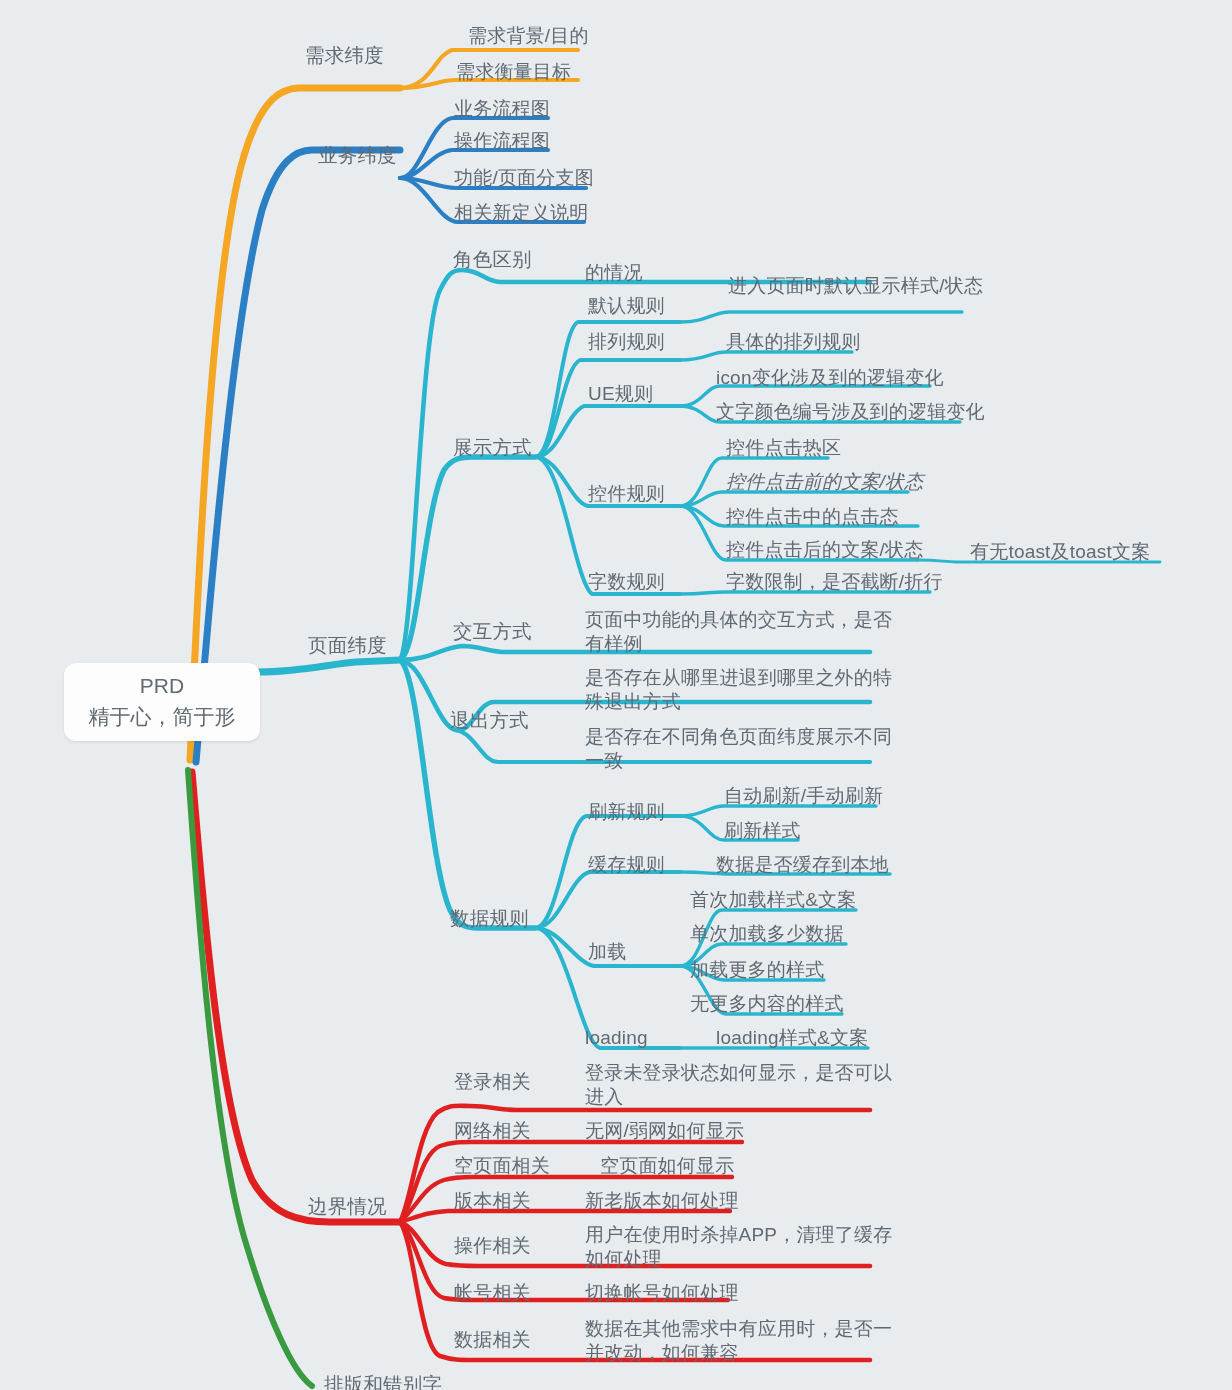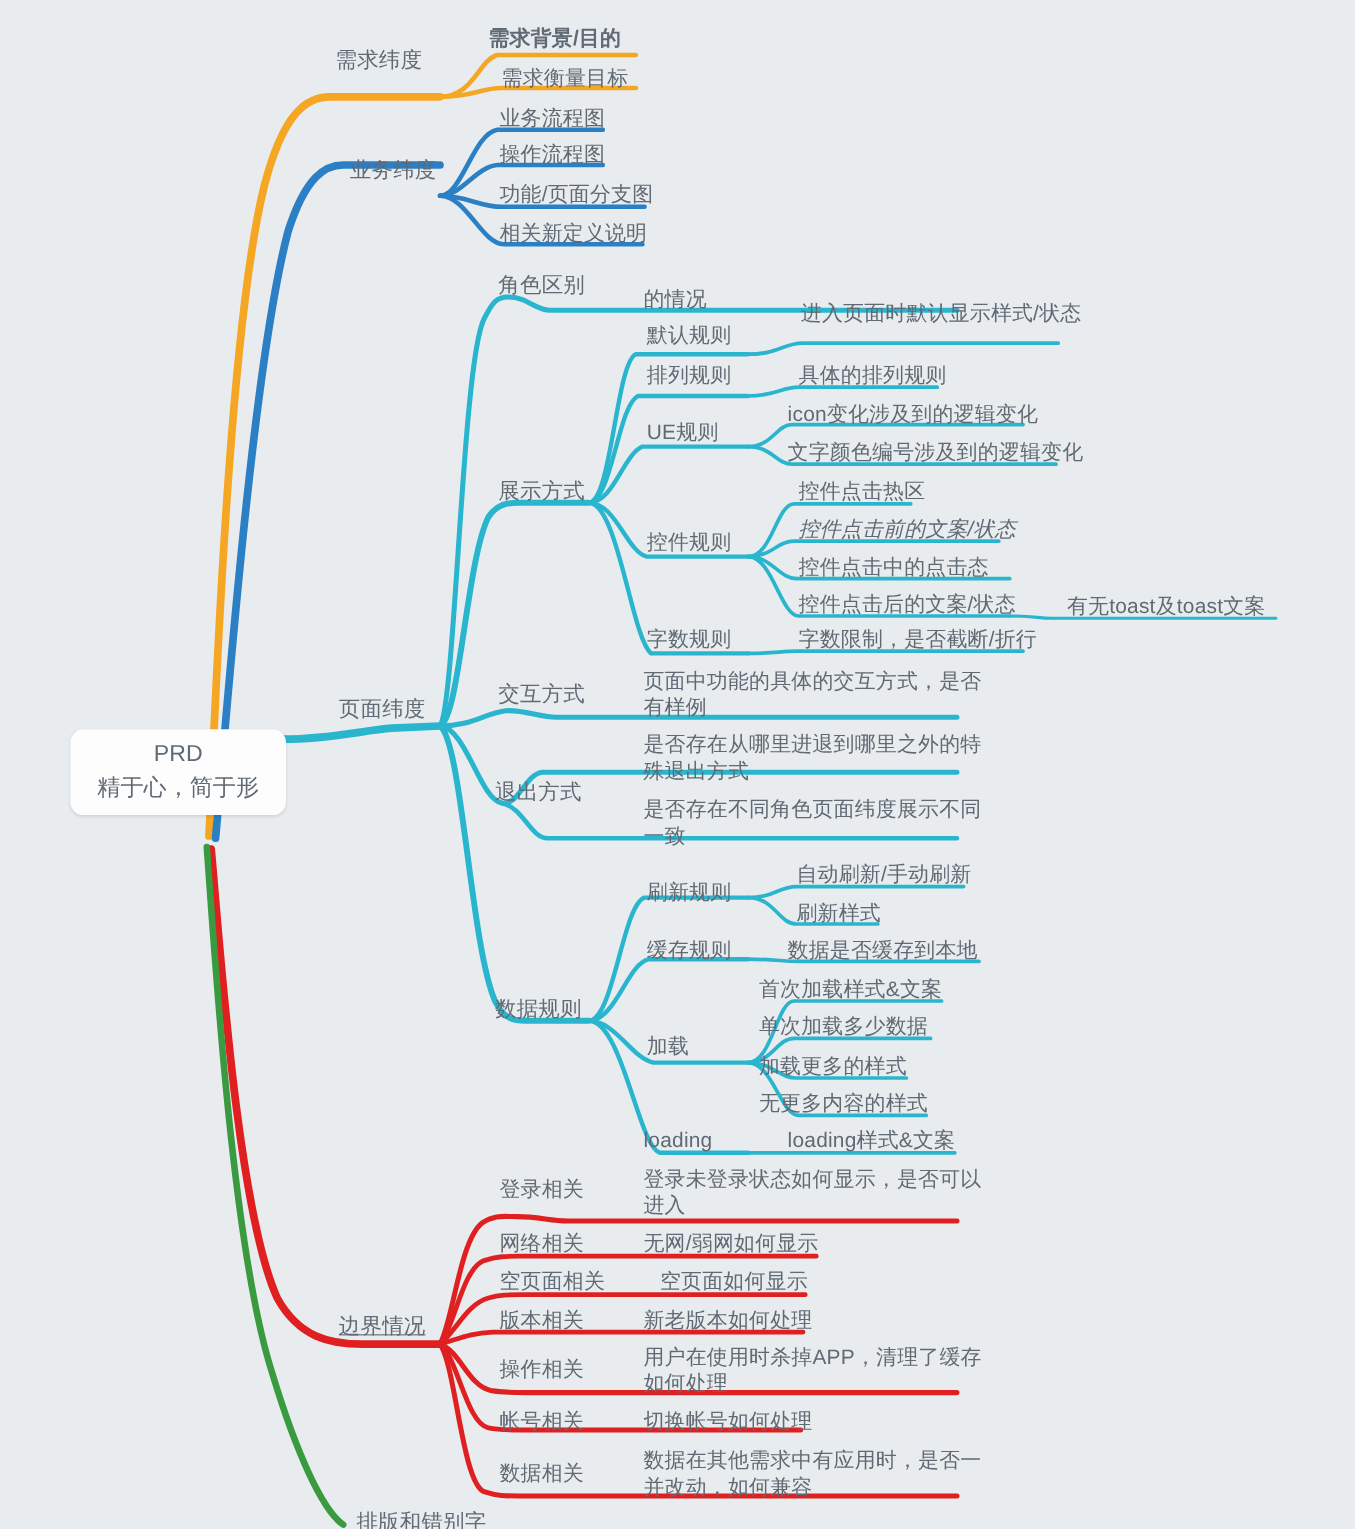--- a/index.html
+++ b/index.html
@@ -138,7 +138,7 @@
   </div>
 
   <div class="lbl lead" style="left:305px;top:41px;">需求纬度</div>
-  <div class="lbl leaf" style="left:444px;top:22px;font-weight:bold;">需求背景/目的</div>
+  <div class="lbl leaf" style="left:468px;top:22px;">需求背景/目的</div>
   <div class="lbl leaf" style="left:456px;top:58px;">需求衡量目标</div>
 
   <div class="lbl lead" style="left:318px;top:141px;">业务纬度</div>

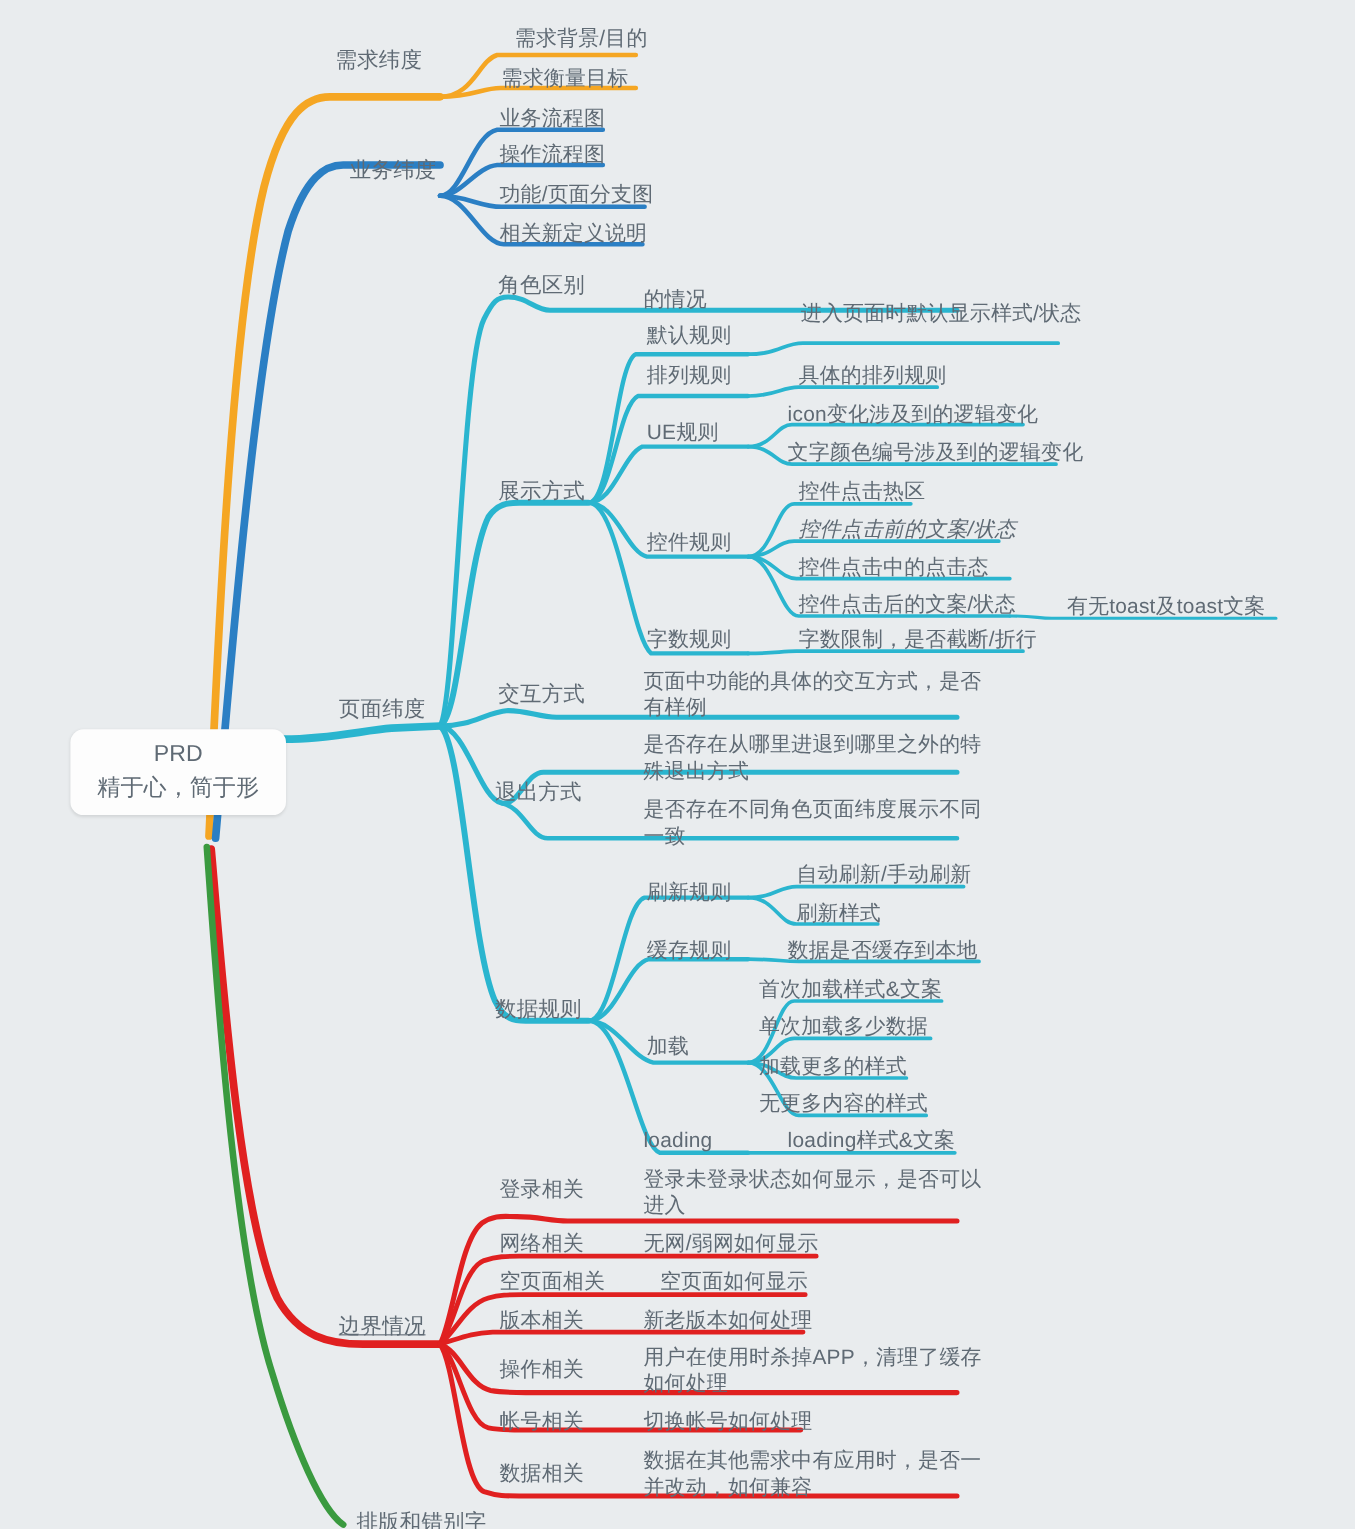--- a/index.html
+++ b/index.html
@@ -202,7 +202,7 @@
   <div class="lbl leaf" style="left:585px;top:1024px;">loading</div>
   <div class="lbl leaf" style="left:716px;top:1024px;">loading样式&amp;文案</div>
 
-  <div class="lbl lead" style="left:308px;top:1192px;text-decoration:underline;">边界情况</div>
+  <div class="lbl lead" style="left:308px;top:1192px;">边界情况</div>
 
   <div class="lbl leaf" style="left:454px;top:1068px;">登录相关</div>
   <div class="lbl leaf" style="left:585px;top:1059px;">登录未登录状态如何显示，是否可以</div>

